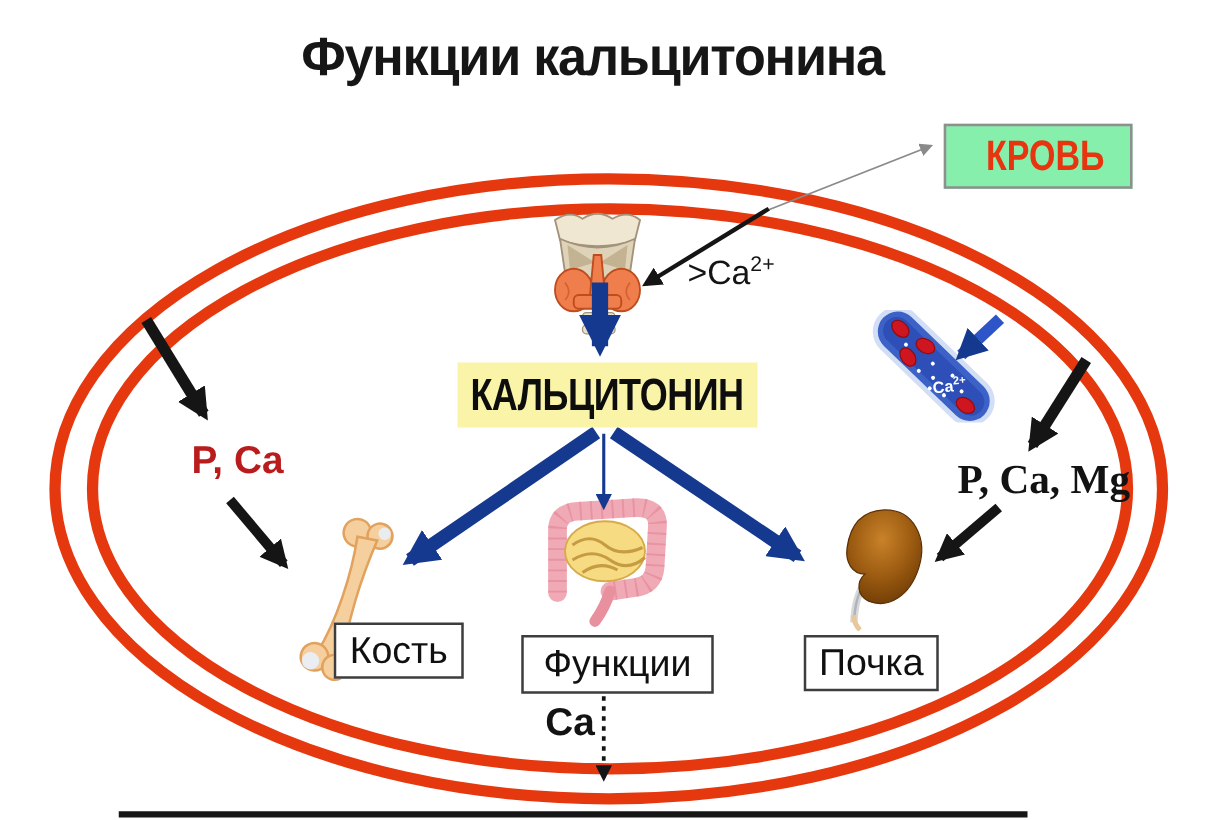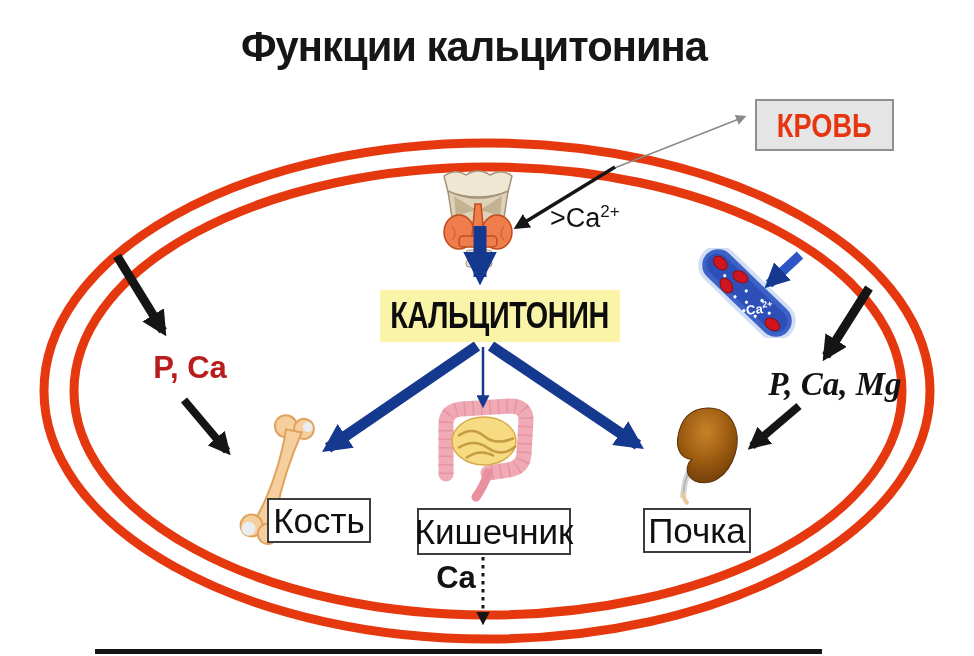--- a/index.html
+++ b/index.html
@@ -11,8 +11,8 @@
   svg.layer{position:absolute;left:0;top:0;width:974px;height:656px;}
   #rings{z-index:1;} .illus{z-index:2;} #arrows{z-index:3;}
   .lblz{z-index:4;}
-  .blood-box{left:755px;top:99px;width:135px;height:48px;background:#e5e5e5;
-             border:2px solid #8f8f8f;display:flex;align-items:center;justify-content:center;}
+  .blood-box{left:755px;top:99px;width:135px;height:48px;background:#86efac;
+             border:2px solid #8f8f8f;display:flex;align-items:center;justify-content:center;padding-left:12px;}
   .blood-box span{font-size:34px;font-weight:800;color:#e6350f;transform:scaleX(0.8);letter-spacing:0;}
   .stimulus{left:550px;top:202px;font-size:27px;color:#141414;}
   .stimulus sup{font-size:17px;}

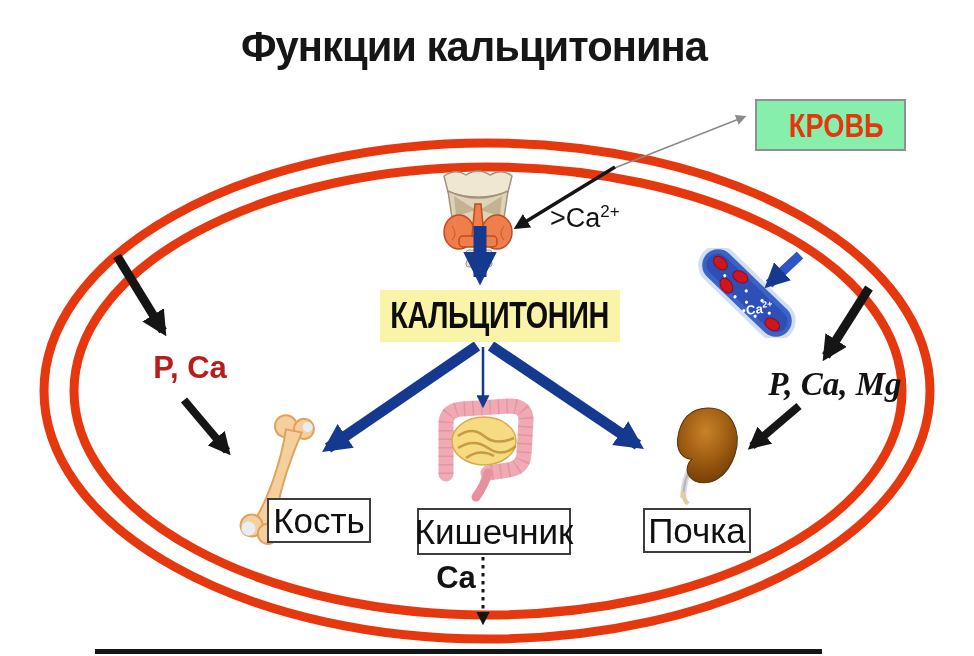--- a/index.html
+++ b/index.html
@@ -16,7 +16,7 @@
   .blood-box span{font-size:34px;font-weight:800;color:#e6350f;transform:scaleX(0.8);letter-spacing:0;}
   .stimulus{left:550px;top:202px;font-size:27px;color:#141414;}
   .stimulus sup{font-size:17px;}
-  .hormone{left:380px;top:290px;width:240px;height:52px;background:#f9f4a8;
+  .hormone{left:366px;top:290px;width:240px;height:52px;background:#f9f4a8;
            display:flex;align-items:center;justify-content:center;}
   .hormone span{font-size:36px;font-weight:900;color:#0d0d0d;transform:scaleX(0.8);letter-spacing:-0.5px;white-space:nowrap;}
   .ions-left{left:125px;top:350px;width:130px;text-align:center;font-size:31px;font-weight:bold;color:#b91c1c;}

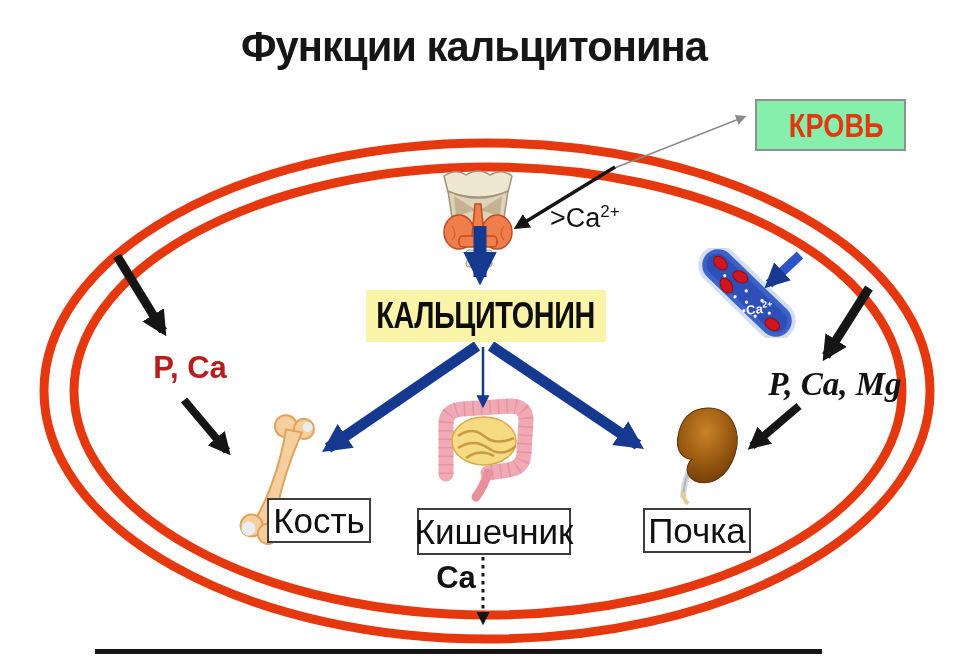--- a/index.html
+++ b/index.html
@@ -21,7 +21,7 @@
   .hormone span{font-size:36px;font-weight:900;color:#0d0d0d;transform:scaleX(0.8);letter-spacing:-0.5px;white-space:nowrap;}
   .ions-left{left:125px;top:350px;width:130px;text-align:center;font-size:31px;font-weight:bold;color:#b91c1c;}
   .ions-right{left:750px;top:366px;width:170px;text-align:center;font-size:33px;font-weight:bold;
-              color:#121212;font-family:"Liberation Serif",serif;white-space:nowrap;font-style:italic;}
+              color:#121212;font-family:"Liberation Serif",serif;white-space:nowrap;}
   .tagbox{background:#fff;border:2px solid #3d3d3d;display:flex;align-items:center;
           justify-content:center;font-size:35px;color:#101010;}
   .tag-bone{left:267px;top:498px;width:100px;height:41px;}

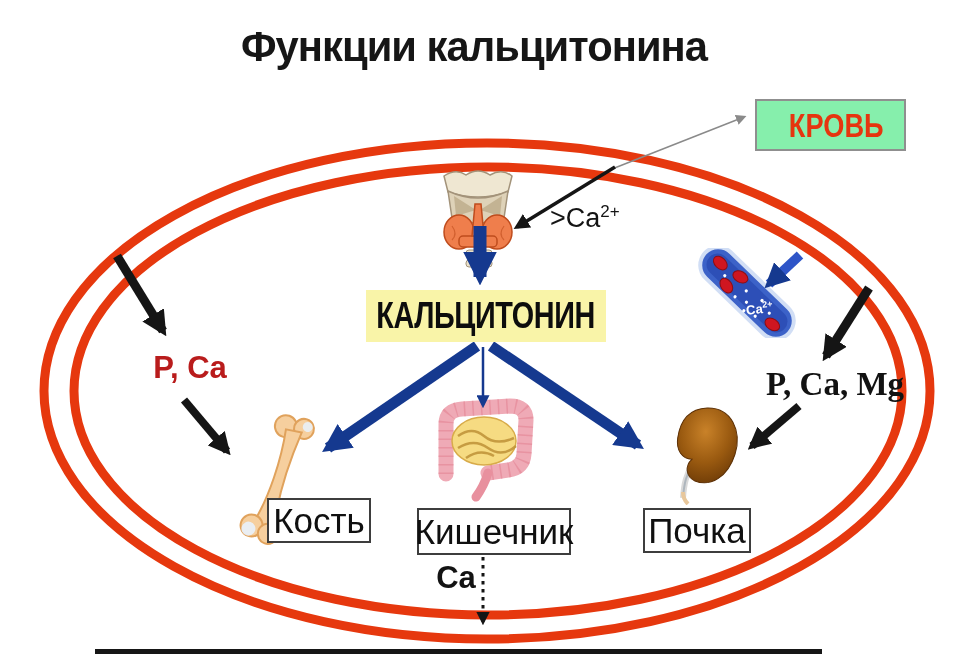--- a/index.html
+++ b/index.html
@@ -23,7 +23,7 @@
   .ions-right{left:750px;top:366px;width:170px;text-align:center;font-size:33px;font-weight:bold;
               color:#121212;font-family:"Liberation Serif",serif;white-space:nowrap;}
   .tagbox{background:#fff;border:2px solid #3d3d3d;display:flex;align-items:center;
-          justify-content:center;font-size:35px;color:#101010;}
+          justify-content:center;font-size:30px;color:#101010;}
   .tag-bone{left:267px;top:498px;width:100px;height:41px;}
   .tag-intestine{left:417px;top:508px;width:150px;height:43px;}
   .tag-kidney{left:643px;top:508px;width:104px;height:41px;}

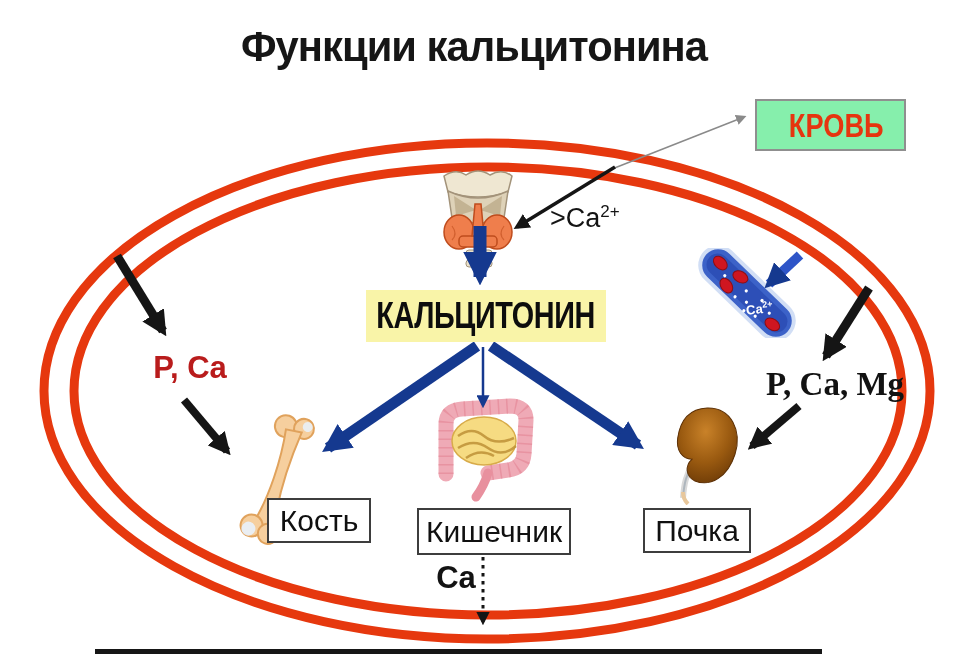--- a/index.html
+++ b/index.html
@@ -175,7 +175,7 @@
     <span>Кость</span>
   </div>
   <div class="abs tagbox tag-intestine lblz">
-    <span>Кишечник</span>
+    <span>Функции</span>
   </div>
   <div class="abs tagbox tag-kidney lblz">
     <span>Почка</span>

